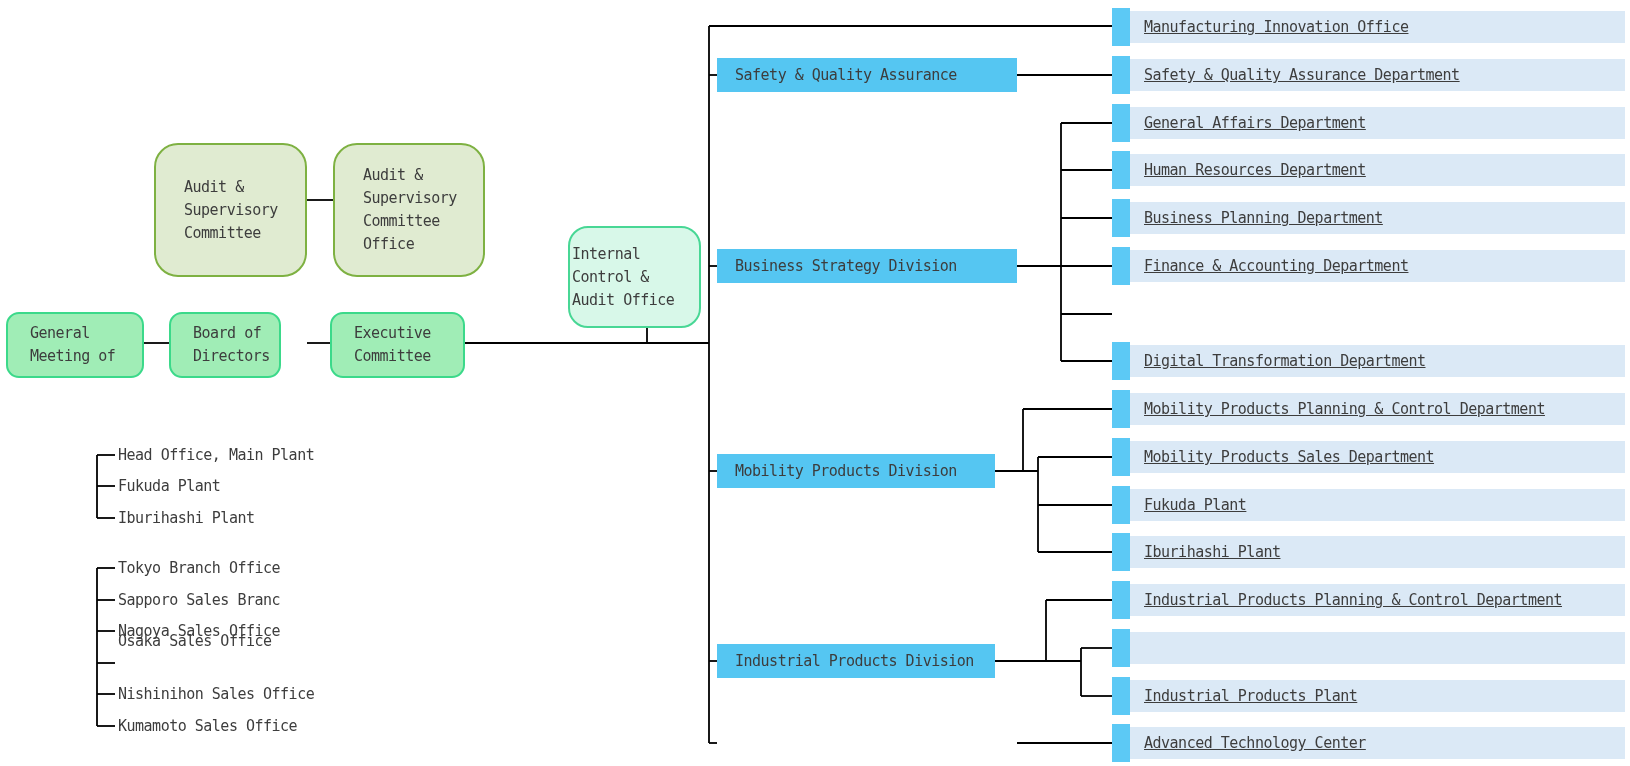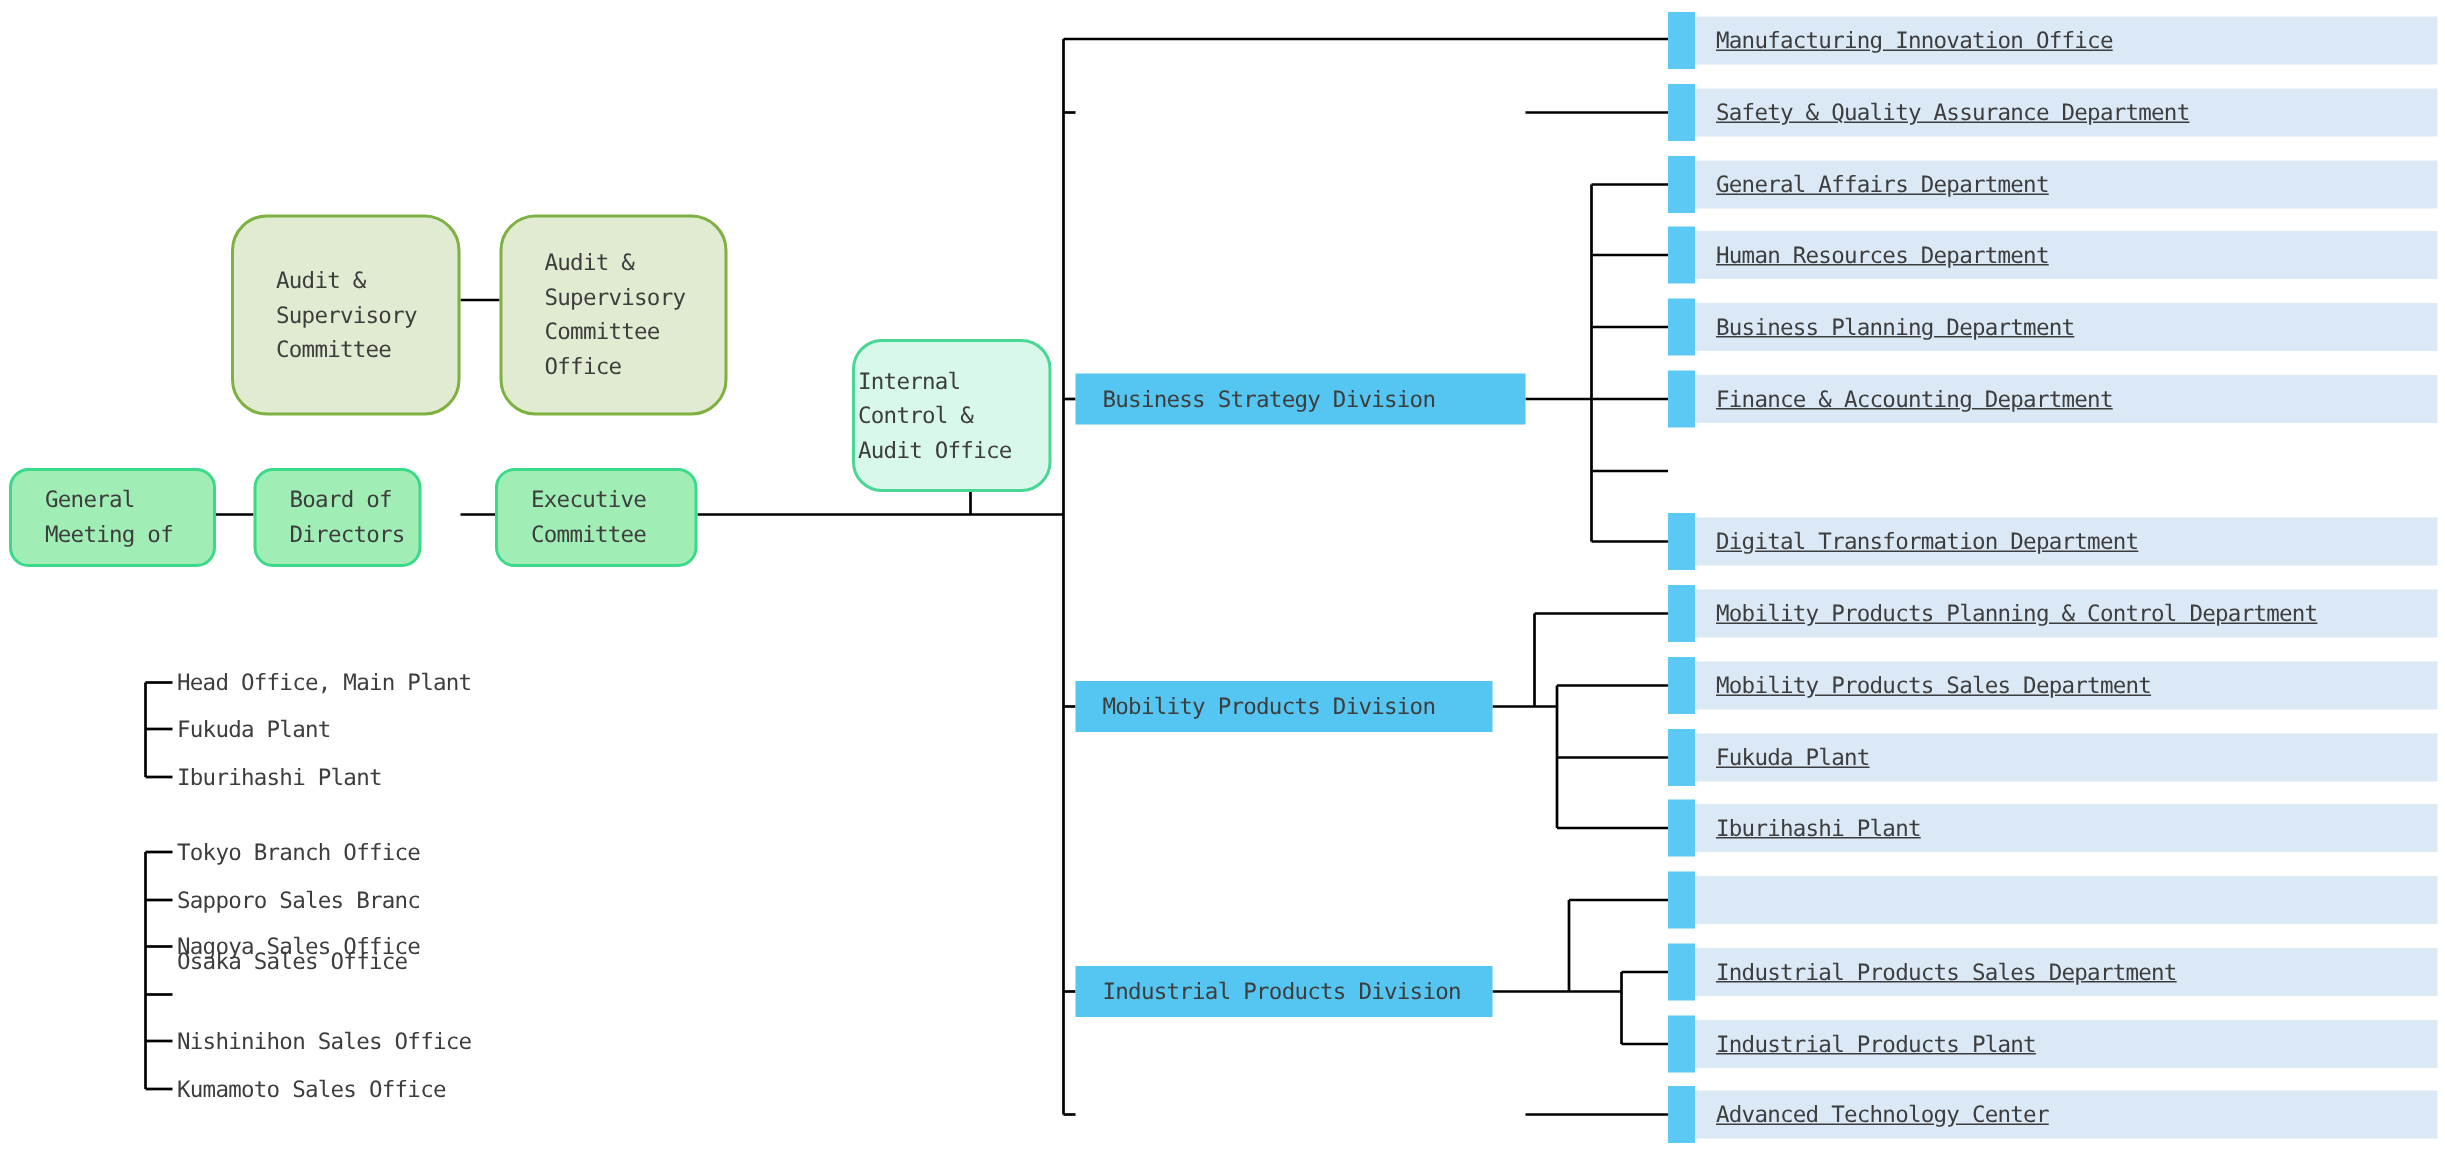--- a/index.html
+++ b/index.html
@@ -110,6 +110,9 @@
 Audit Office</span>
   </div>
 
+  <div class="node division" style="left:717px;top:58px;width:300px;height:34px">
+    <span>Safety &amp; Quality Assurance</span>
+  </div>
   <div class="node division" style="left:717px;top:249px;width:300px;height:34px">
     <span>Business Strategy Division</span>
   </div>

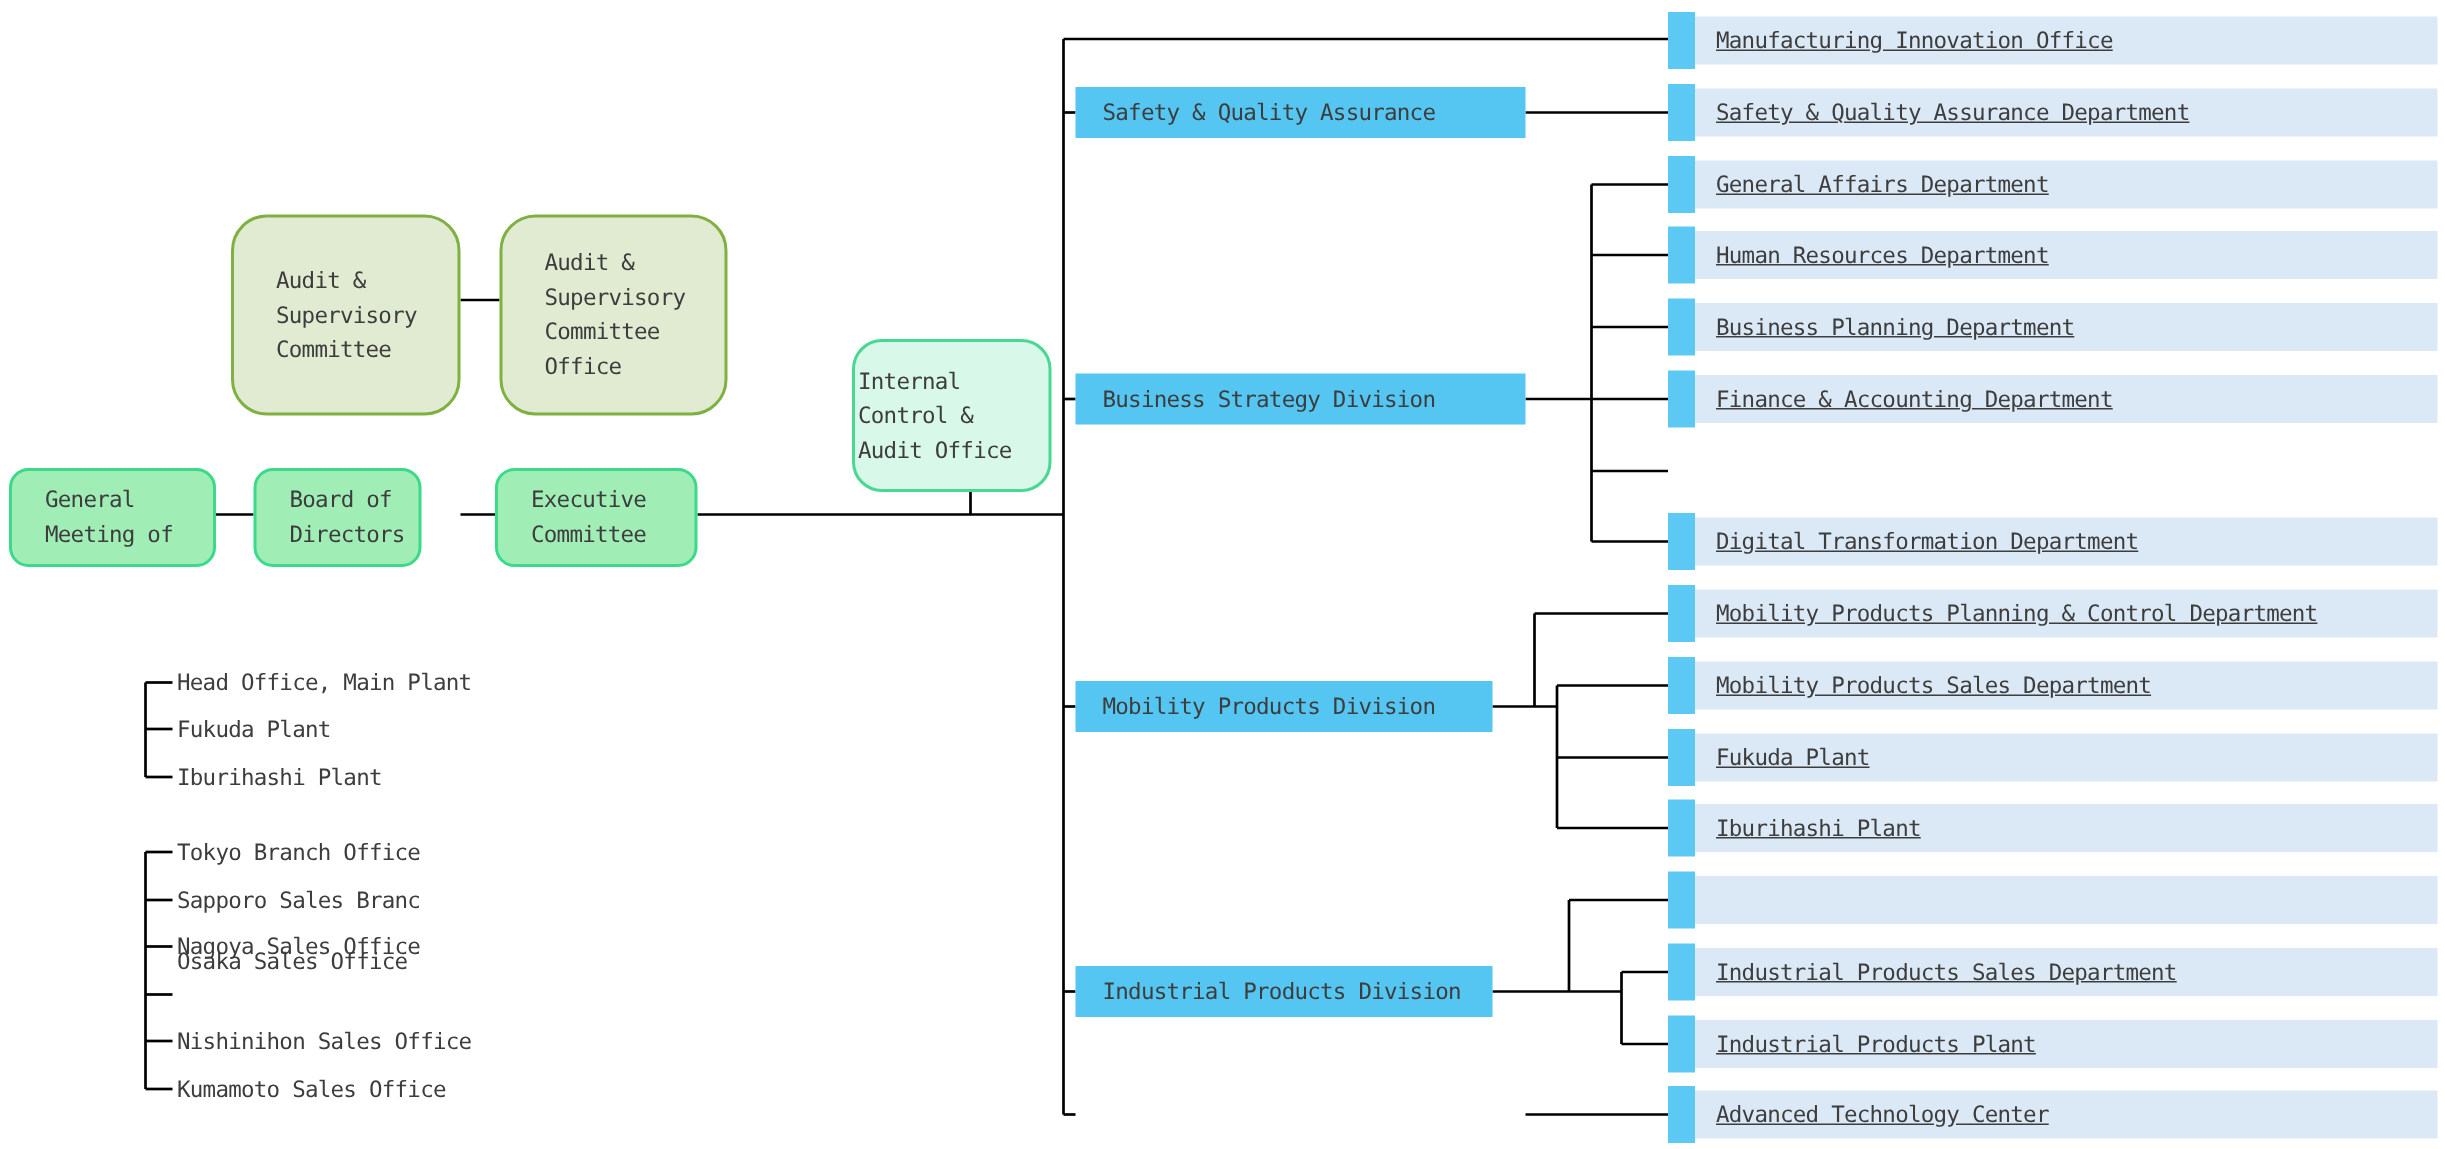--- a/index.html
+++ b/index.html
@@ -169,6 +169,7 @@
     </div>
   <div class="node dept" style="top:584px">
       <span class="sq"></span>
+      <span>Industrial Products Planning &amp; Control Department</span>
     </div>
   <div class="node dept" style="top:632px">
       <span class="sq"></span>

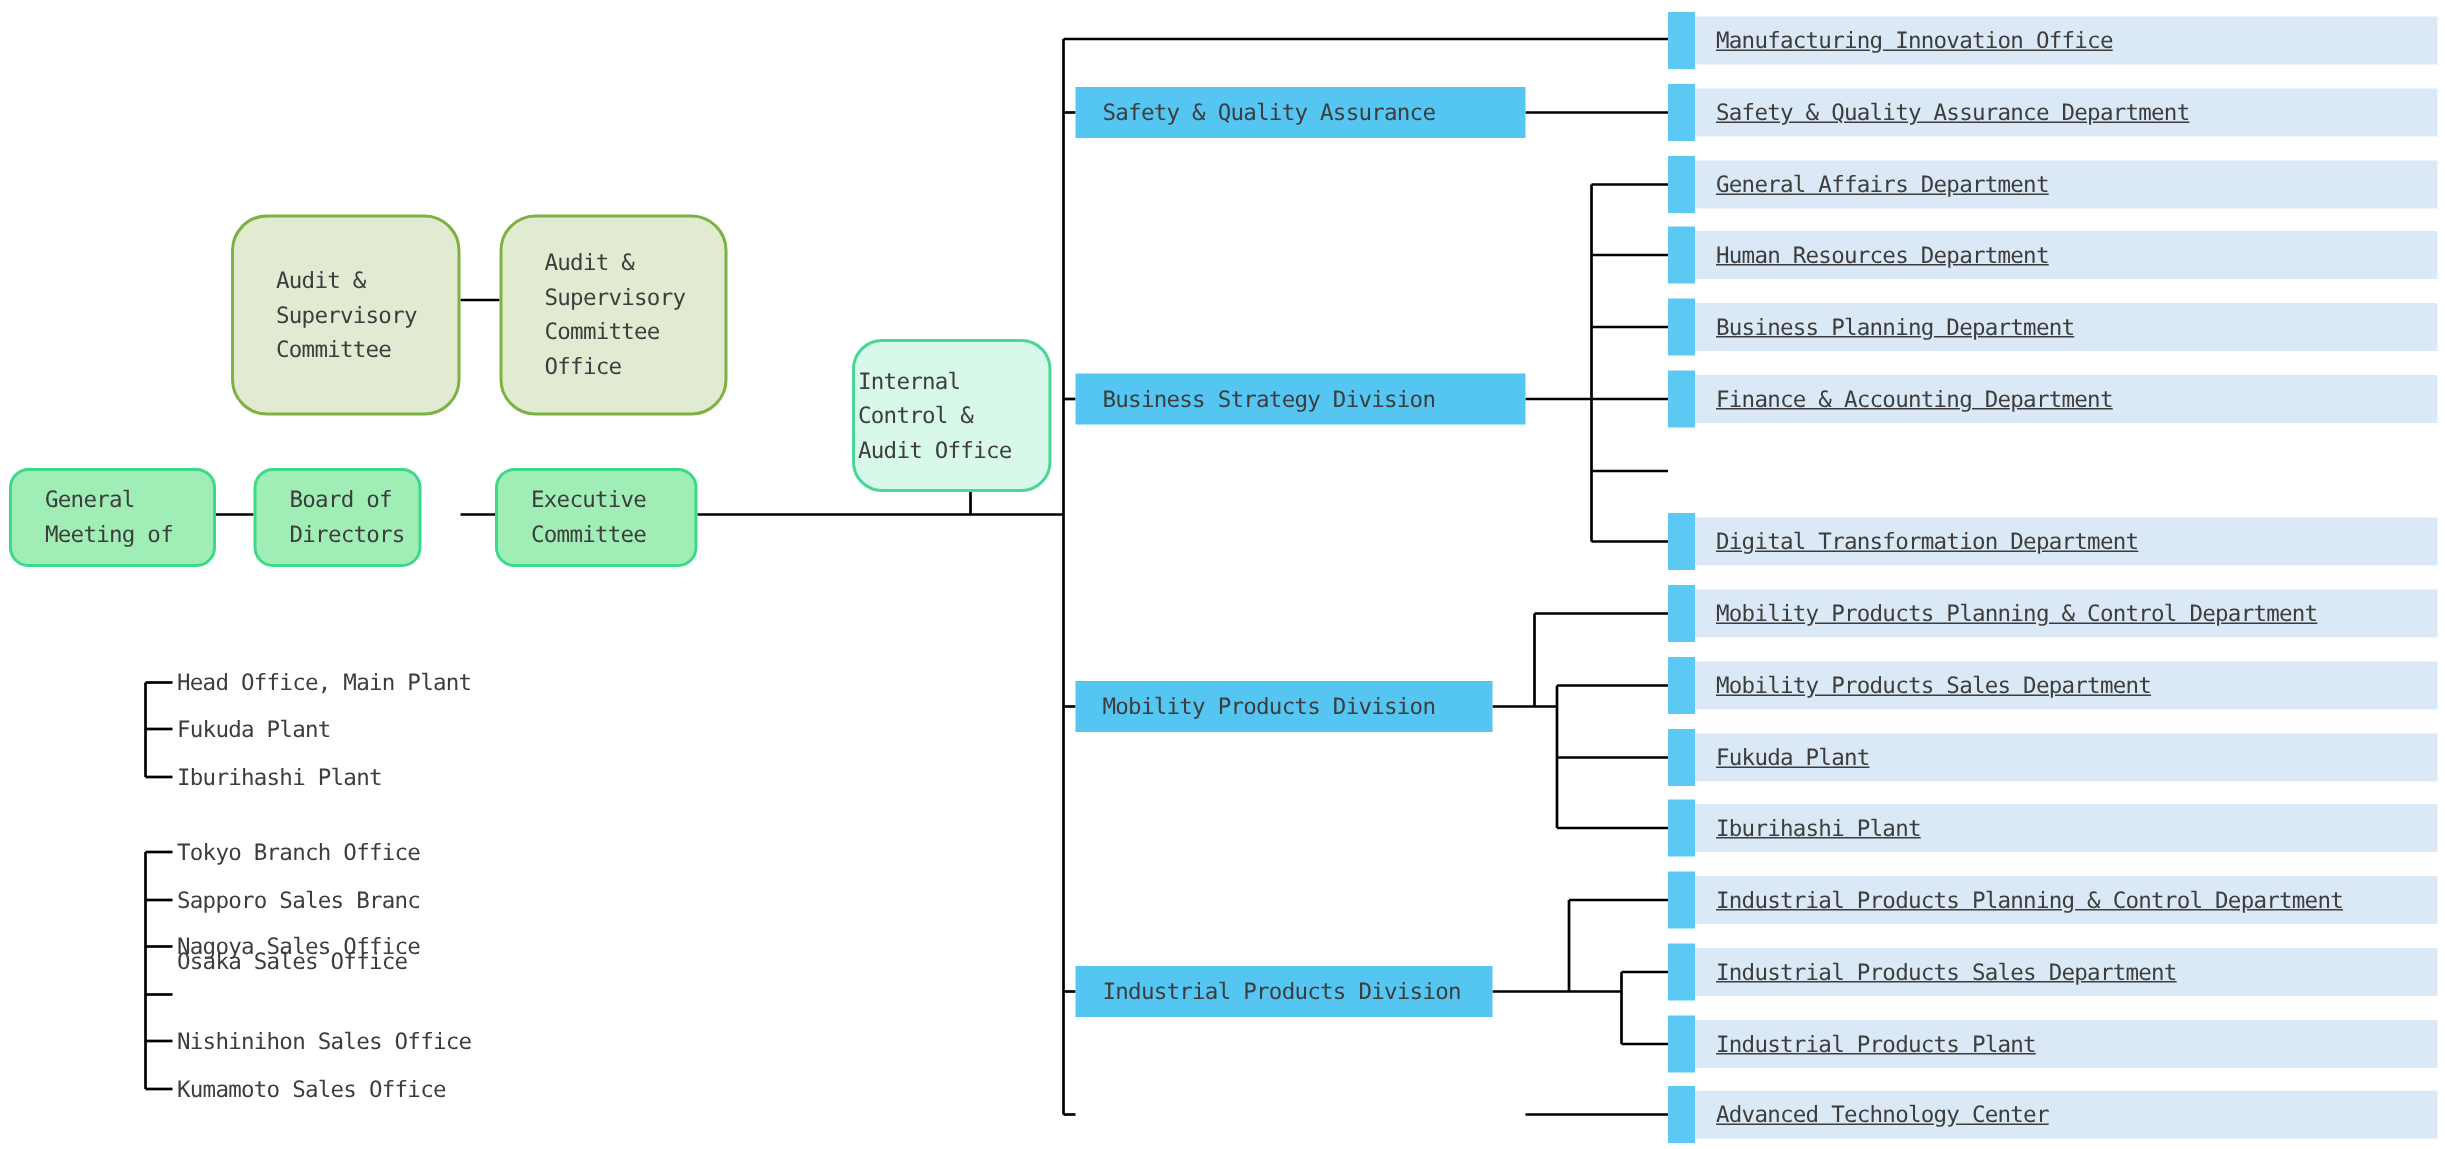--- a/index.html
+++ b/index.html
@@ -173,7 +173,6 @@
     </div>
   <div class="node dept" style="top:632px">
       <span class="sq"></span>
-      <span>Industrial Products Sales Department</span>
     </div>
   <div class="node dept" style="top:680px">
       <span class="sq"></span>

